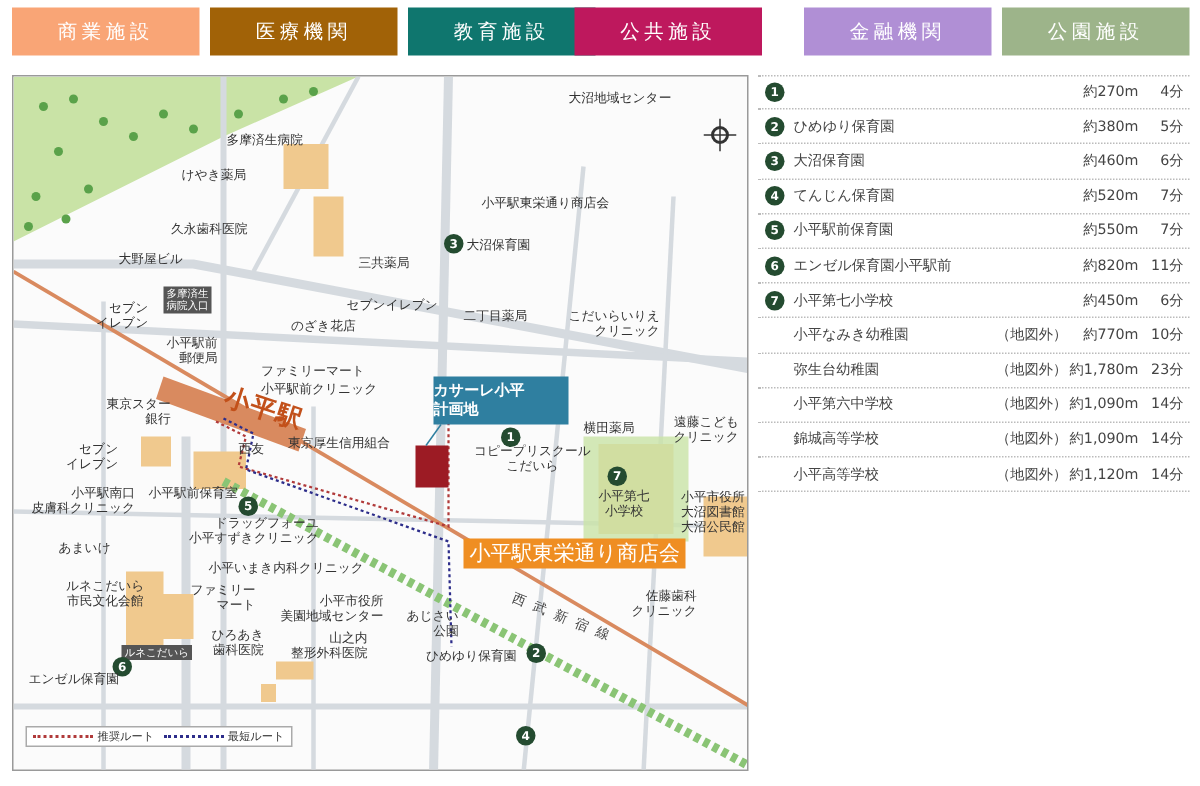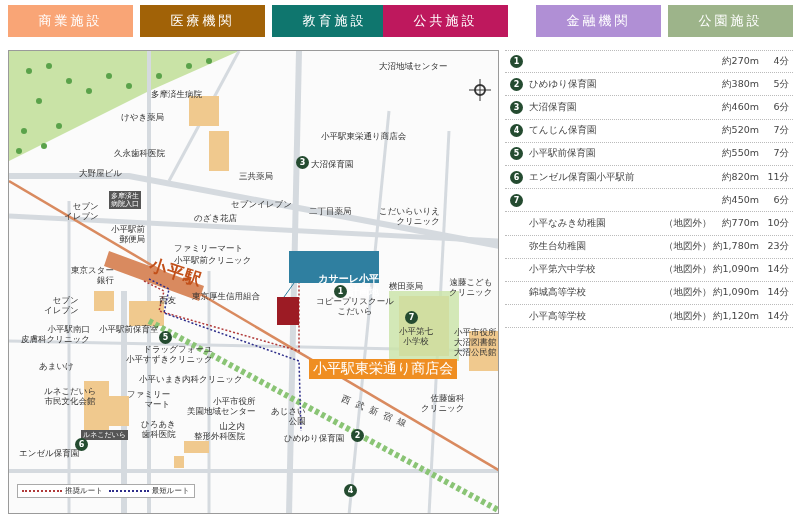--- a/index.html
+++ b/index.html
@@ -235,6 +235,7 @@
     </div>
   <div class="row">
       <span class="num">7</span>
+      <span class="name">小平第七小学校</span>
       <span class="dist">約450m</span>
       <span class="time">6分</span>
     </div>

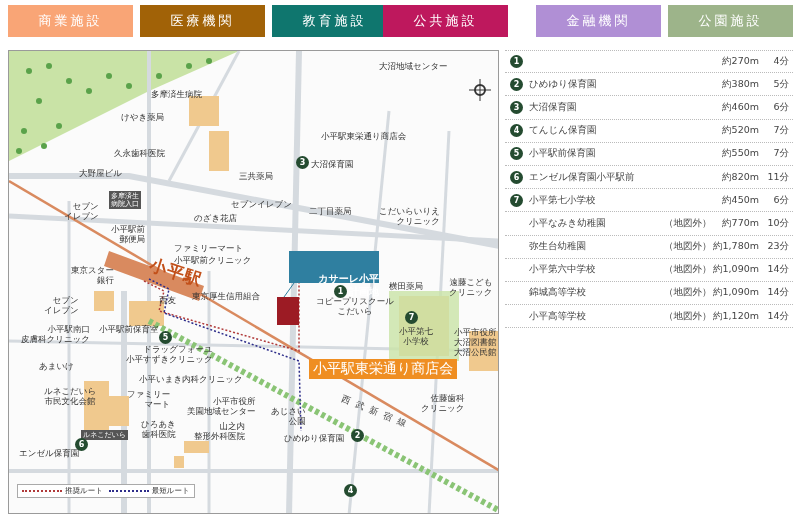--- a/index.html
+++ b/index.html
@@ -12,7 +12,7 @@
   .lbl.ml { white-space: pre; text-align: right; }
   .pin { position: absolute; width: 13px; height: 13px; border-radius: 50%; background: #244b30; color: #fff; font-size: 8px; display: flex; align-items: center; justify-content: center; font-weight: bold; }
   .station-name { position: absolute; left: 140px; top: 210px; font-size: 17px; font-weight: bold; color: #c2501a; transform: rotate(18deg); letter-spacing: 1px; }
-  .callout { position: absolute; left: 280px; top: 200px; width: 90px; height: 32px; background: #2f7fa0; color: #fff; font-size: 10px; font-weight: bold; text-align: right; line-height: 13px; padding-top: 21px; }
+  .callout { position: absolute; left: 280px; top: 200px; width: 90px; height: 32px; background: #2f7fa0; color: #fff; font-size: 10px; font-weight: bold; text-align: left; line-height: 13px; padding-top: 3px; }
   .shop-banner { position: absolute; left: 300px; top: 308px; background: #ef8e22; color: #fff; font-size: 14px; padding: 1px 4px; }
   .bus-tag { position: absolute; background: #555; color: #fff; font-size: 7px; padding: 1px 2px; line-height: 8px; }
   .rail-lbl { position: absolute; left: 330px; top: 355px; font-size: 9px; color: #444; letter-spacing: 6px; transform: rotate(22deg); }

